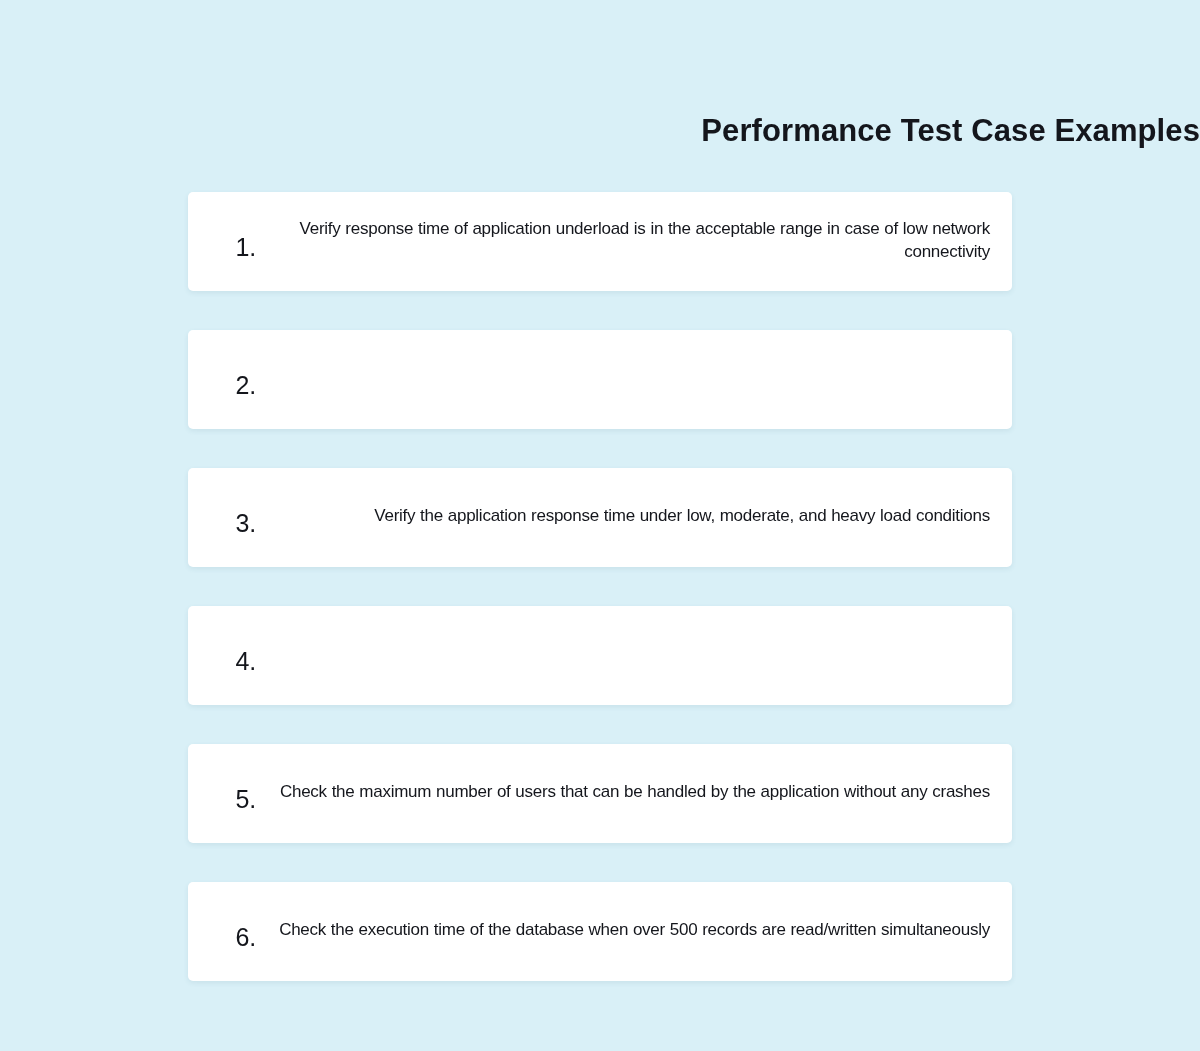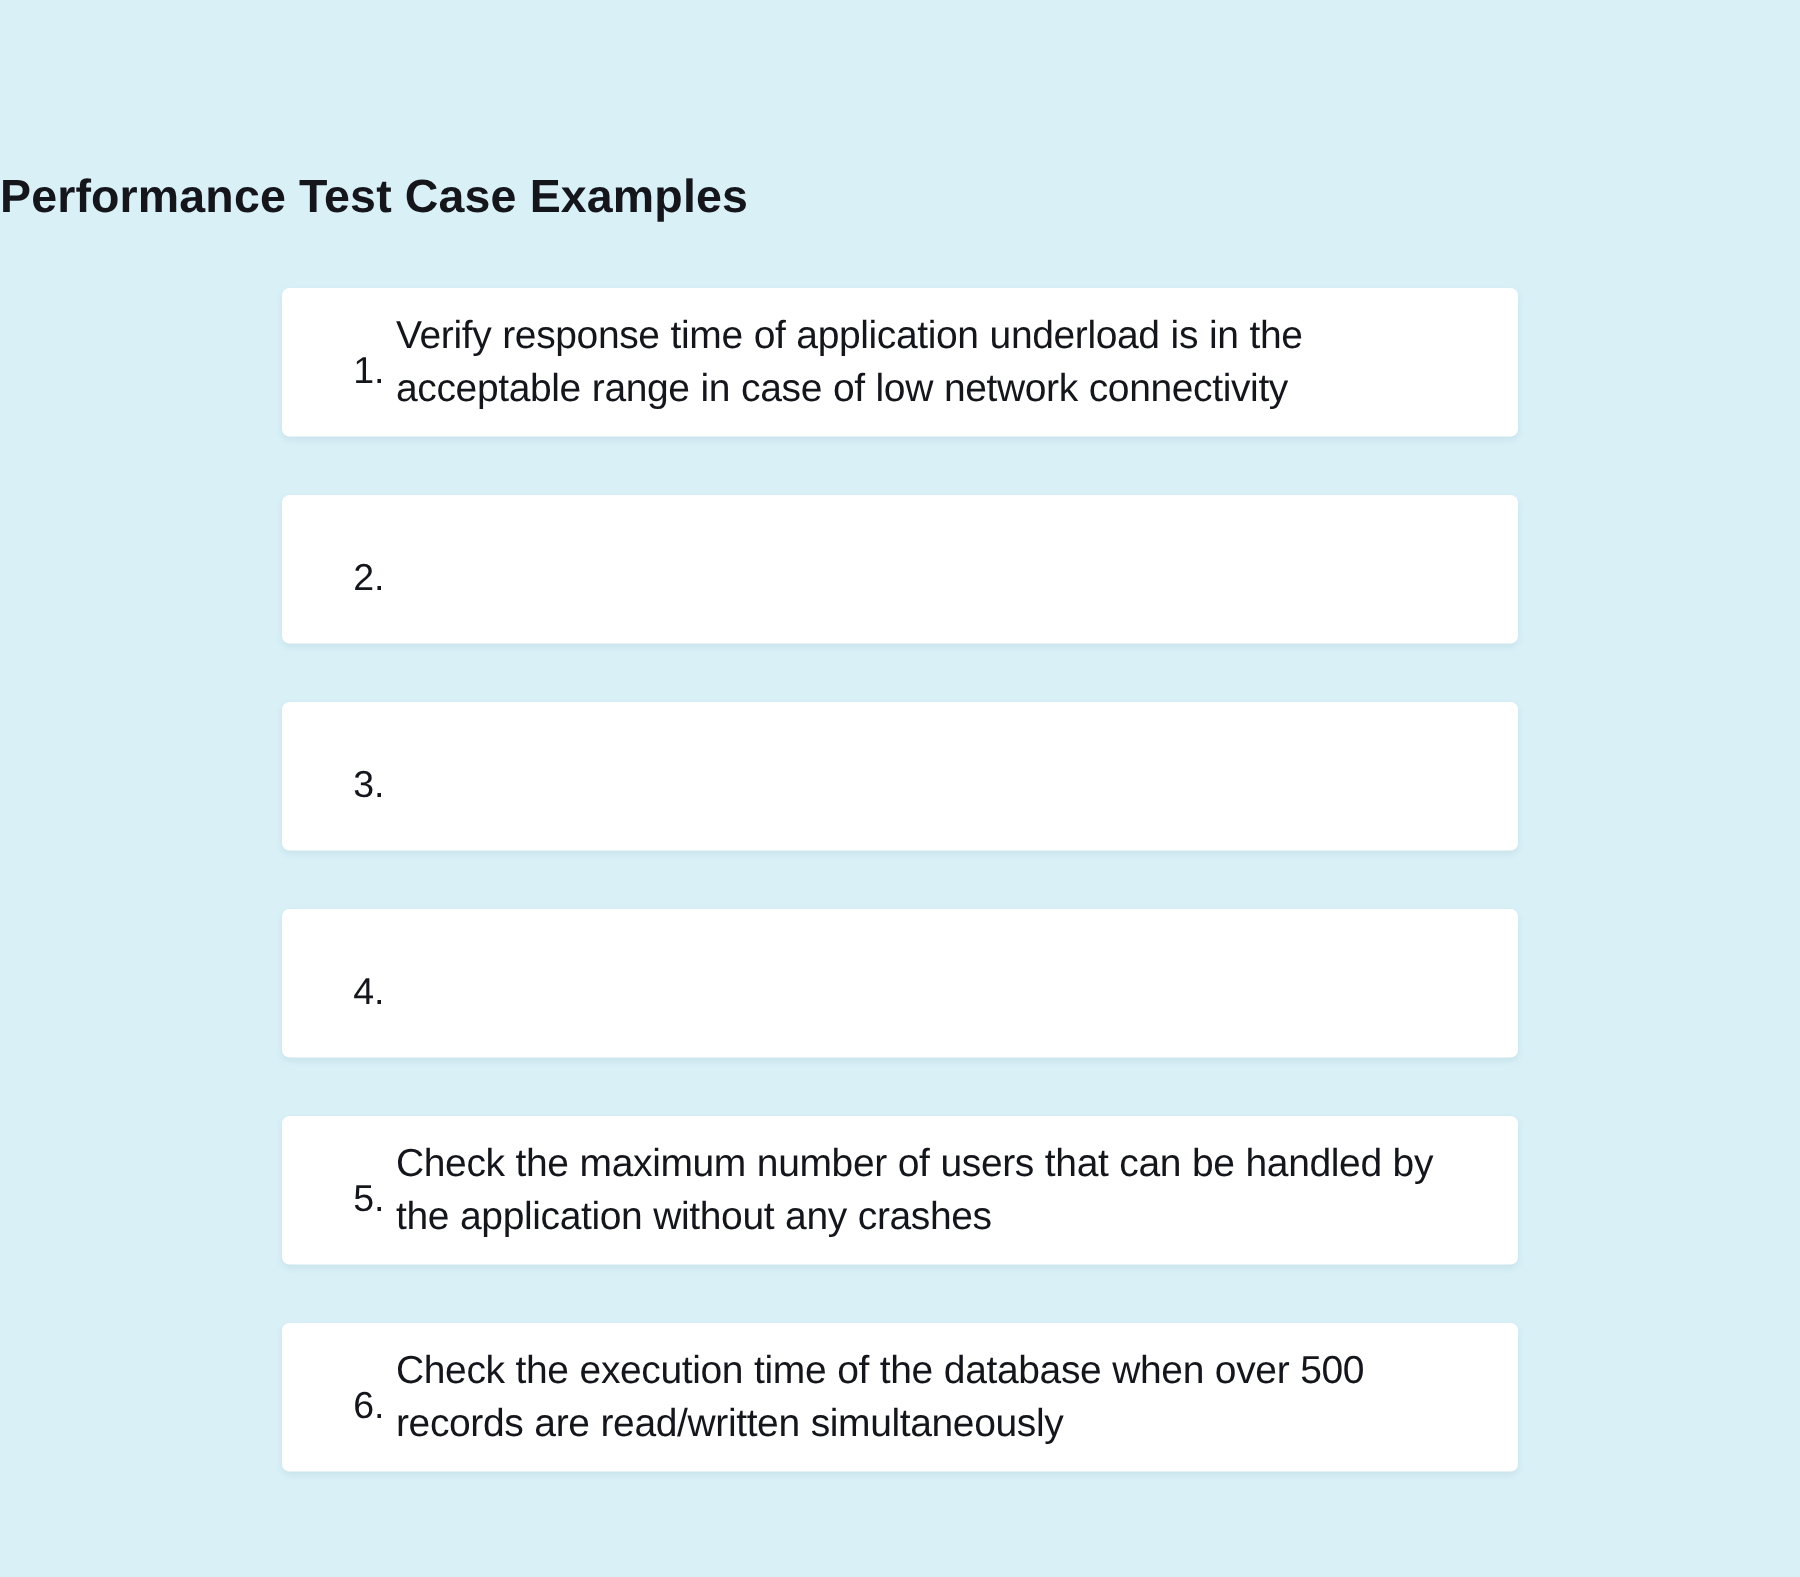--- a/index.html
+++ b/index.html
@@ -27,7 +27,7 @@
     left: 0;
     top: 92px;
     width: 1200px;
-    text-align: left;
+    text-align: right;
     font-size: 31px;
     font-weight: bold;
     letter-spacing: 0.1px;

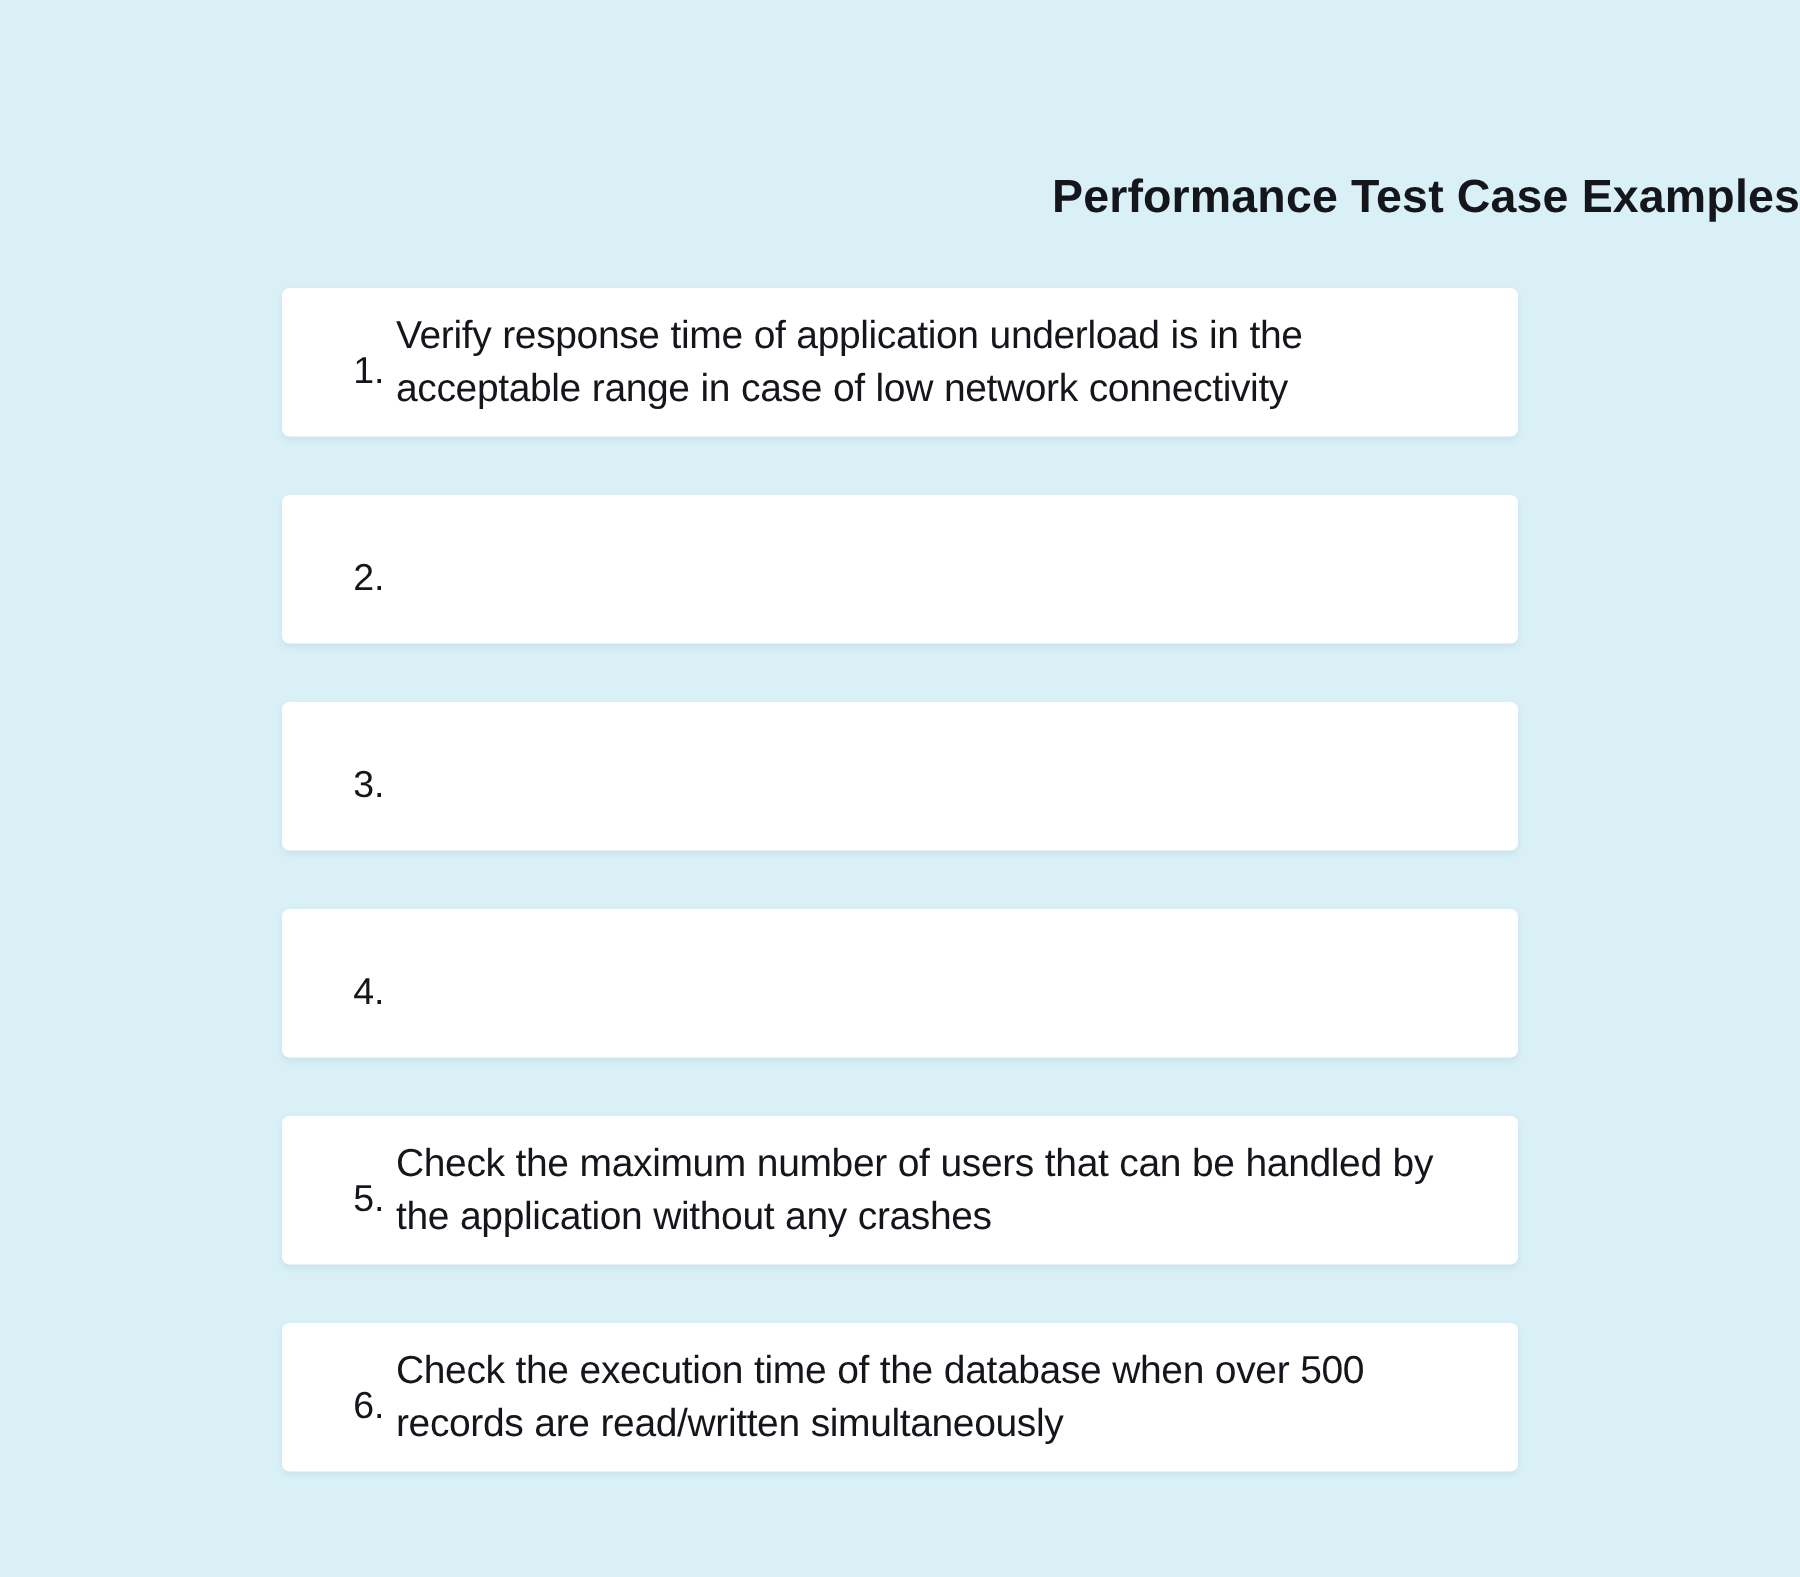--- a/index.html
+++ b/index.html
@@ -74,12 +74,13 @@
 
   .card-text {
     flex: 1 1 auto;
-    font-size: 26px;
+    font-size: 17px;
     font-weight: 400;
     color: #14161c;
     line-height: 1.31;
     letter-spacing: -0.25px;
     word-spacing: 0.3px;
+    text-align: right;
   }
 </style>
 </head>

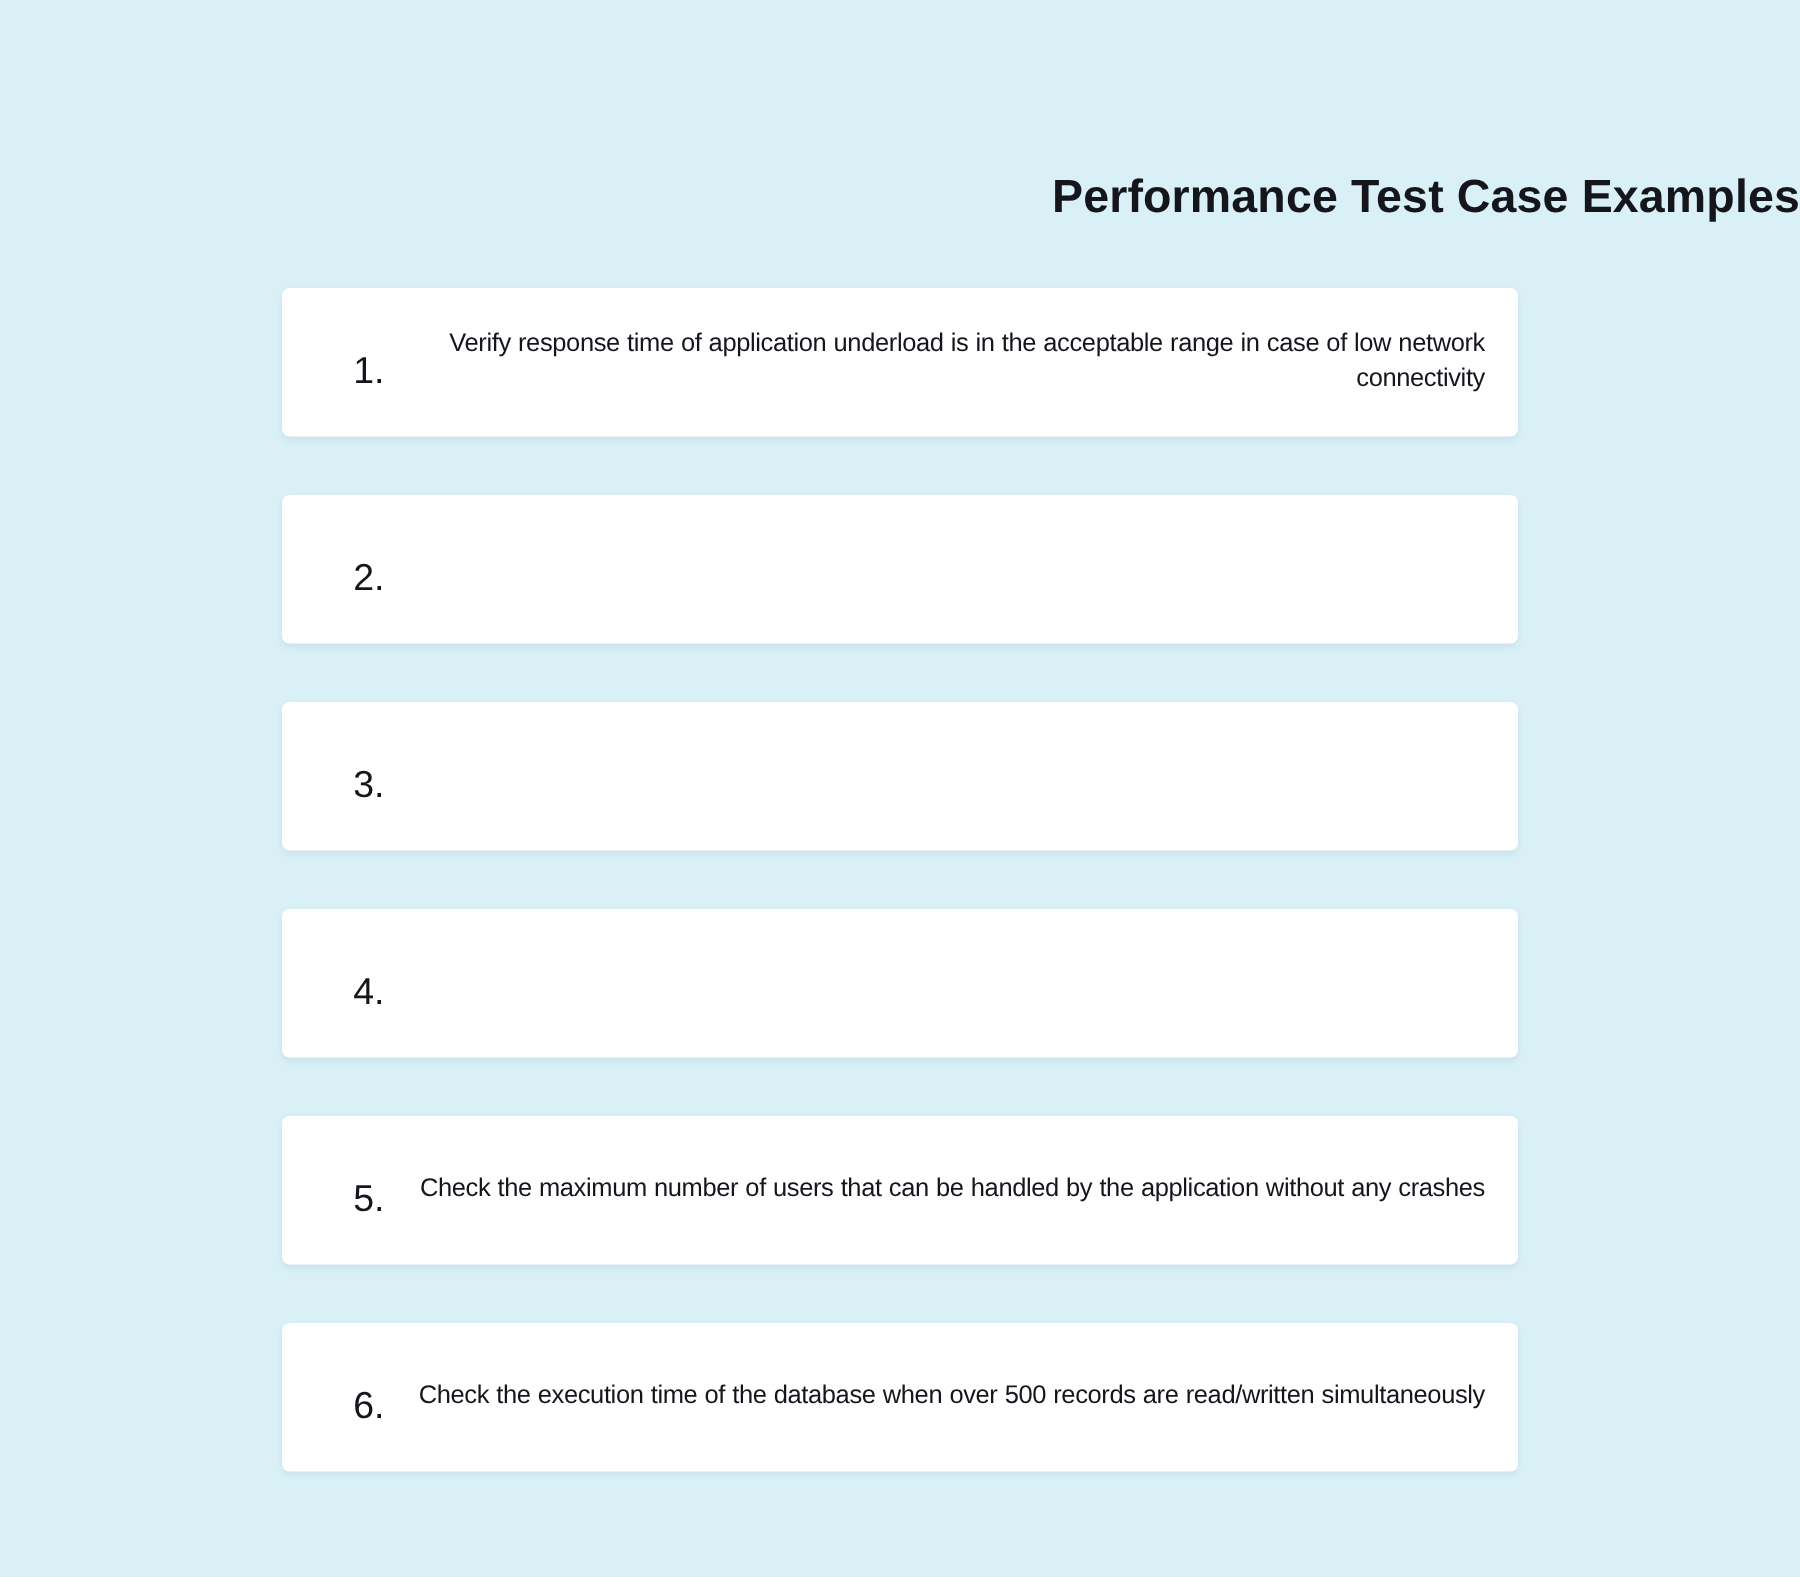--- a/index.html
+++ b/index.html
@@ -103,6 +103,7 @@
 
     <div class="card">
       <span class="card-number">3.</span>
+      <span class="card-text">Verify the application response time under low, moderate, and heavy load conditions</span>
     </div>
 
     <div class="card">

